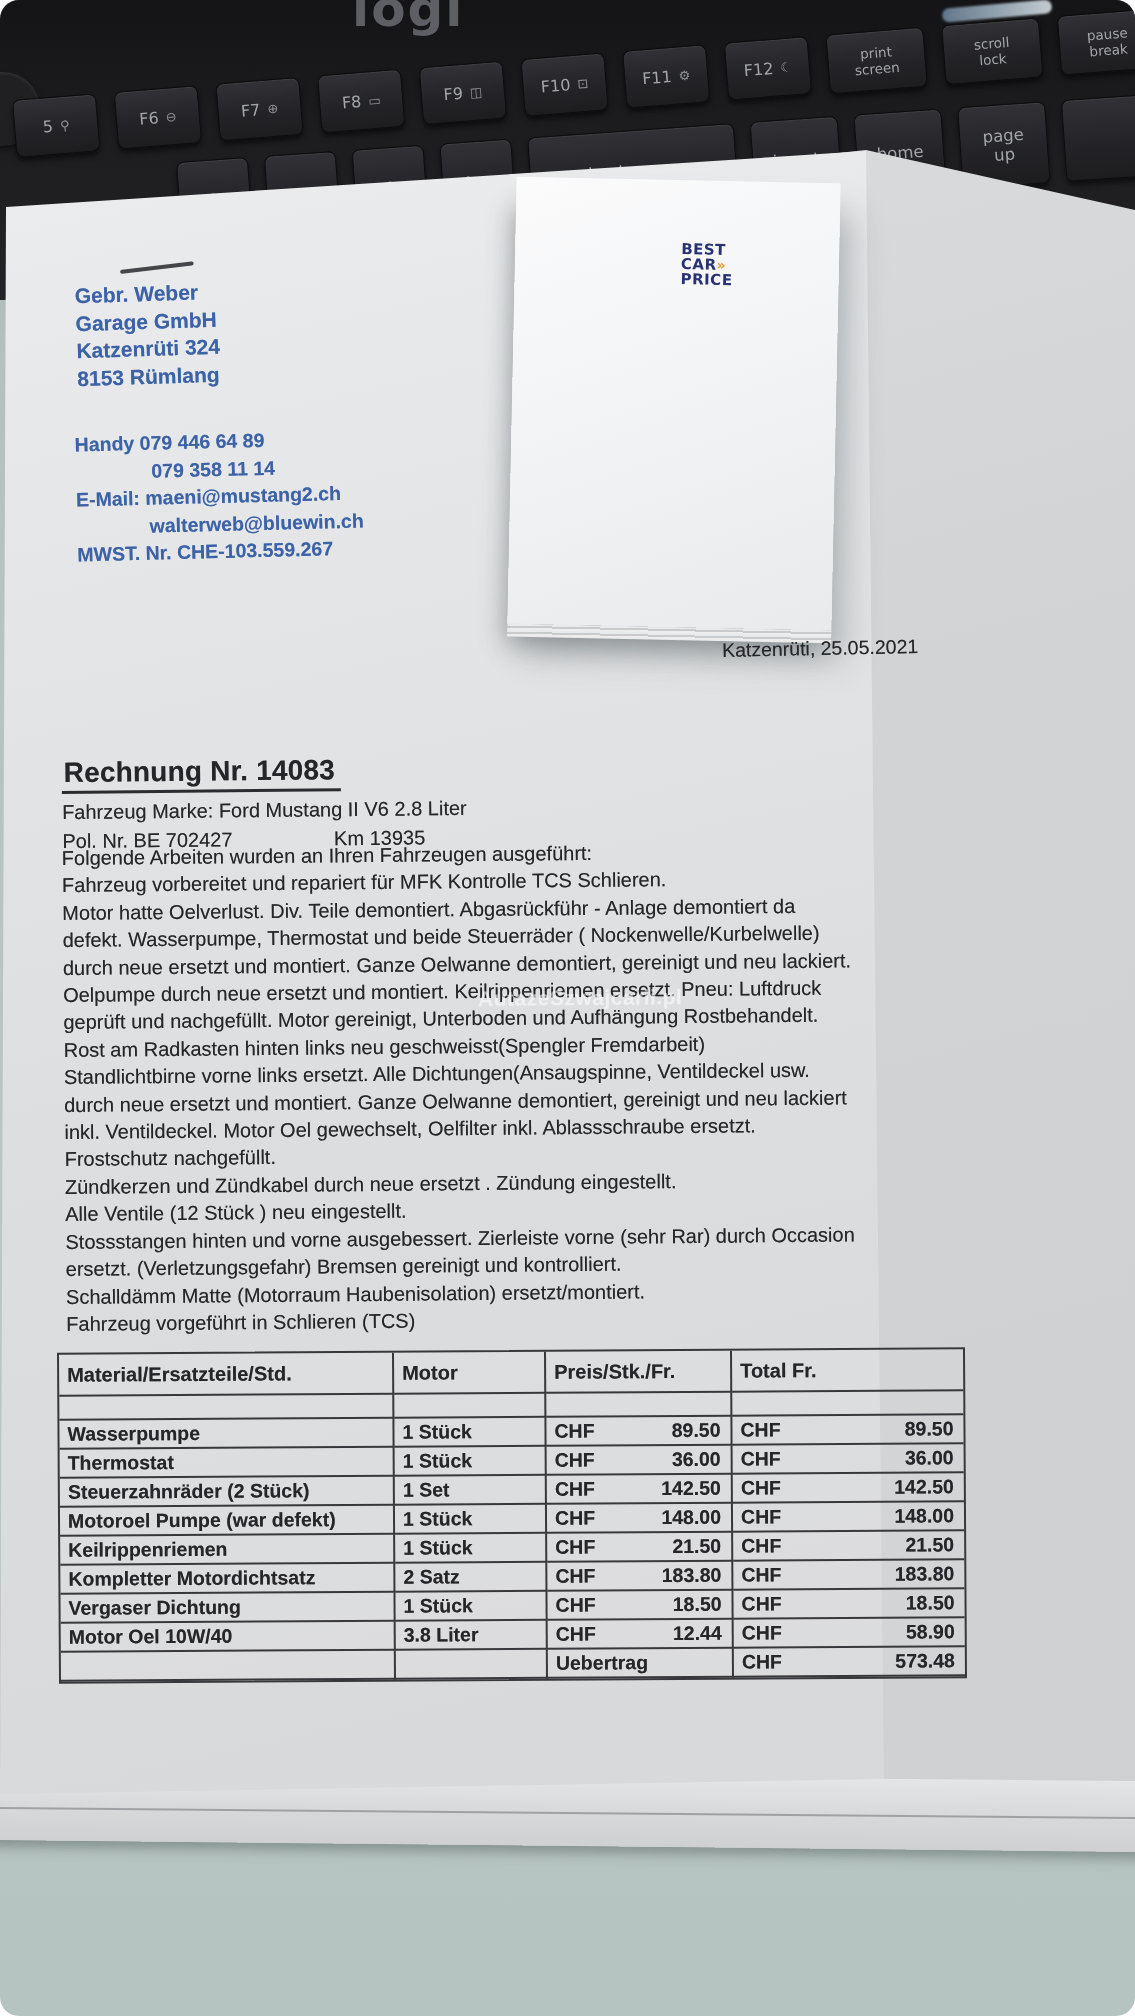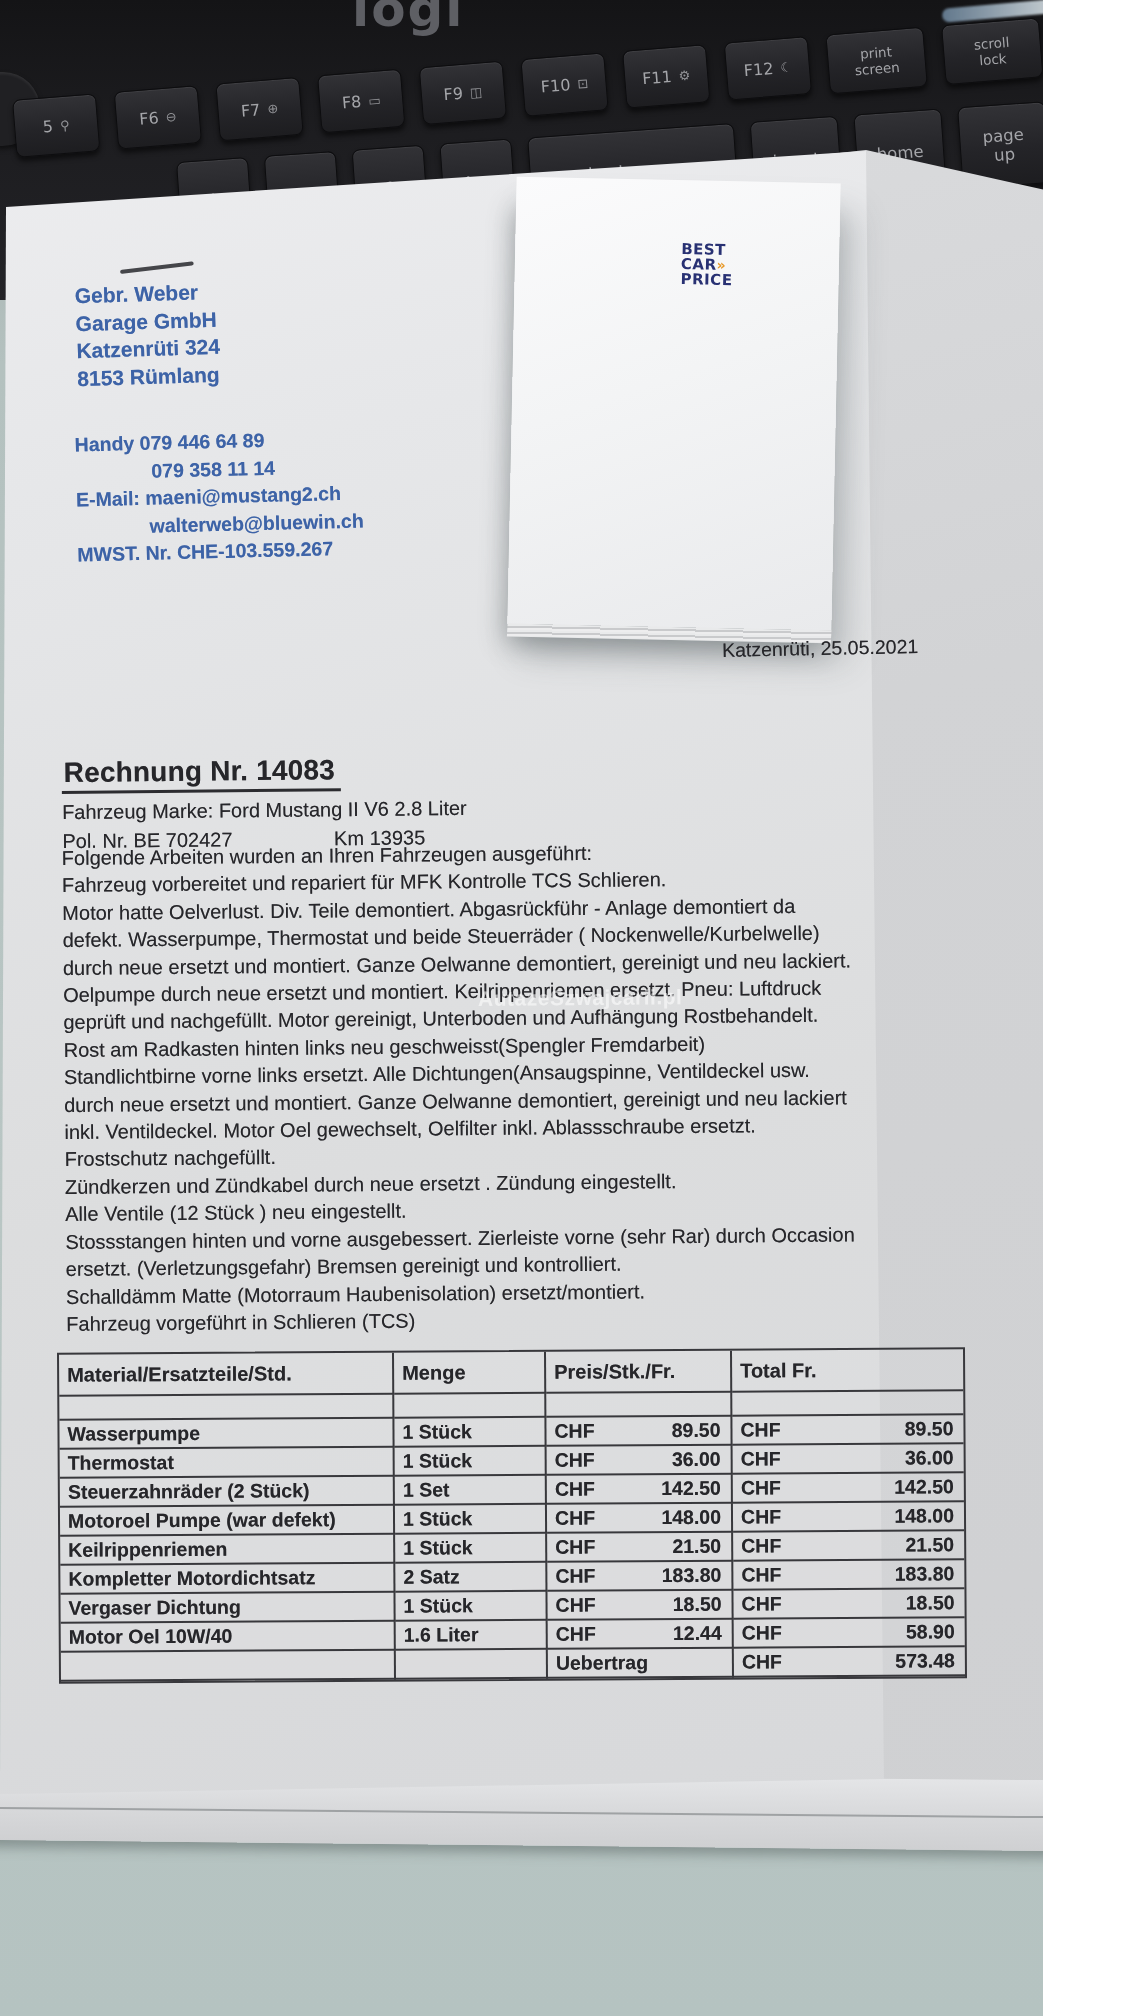--- a/index.html
+++ b/index.html
@@ -4,8 +4,8 @@
 <style>
   html,body{margin:0;padding:0;}
   body{font-family:"Liberation Sans",sans-serif;}
-  .scene{position:relative;width:1043px;height:2016px;overflow:hidden;
-         background:linear-gradient(180deg,#9fa9a8 0%,#b4c1bf 18%,#b9c6c4 60%,#b5c3c1 100%);}
+  .scene{position:relative;width:1135px;height:2016px;overflow:hidden;
+         background:linear-gradient(180deg,#9fa9a8 0%,#b4c1bf 18%,#b9c6c4 60%,#b5c3c1 100%);border-radius:19px;}
   .abs{position:absolute;}
 
   

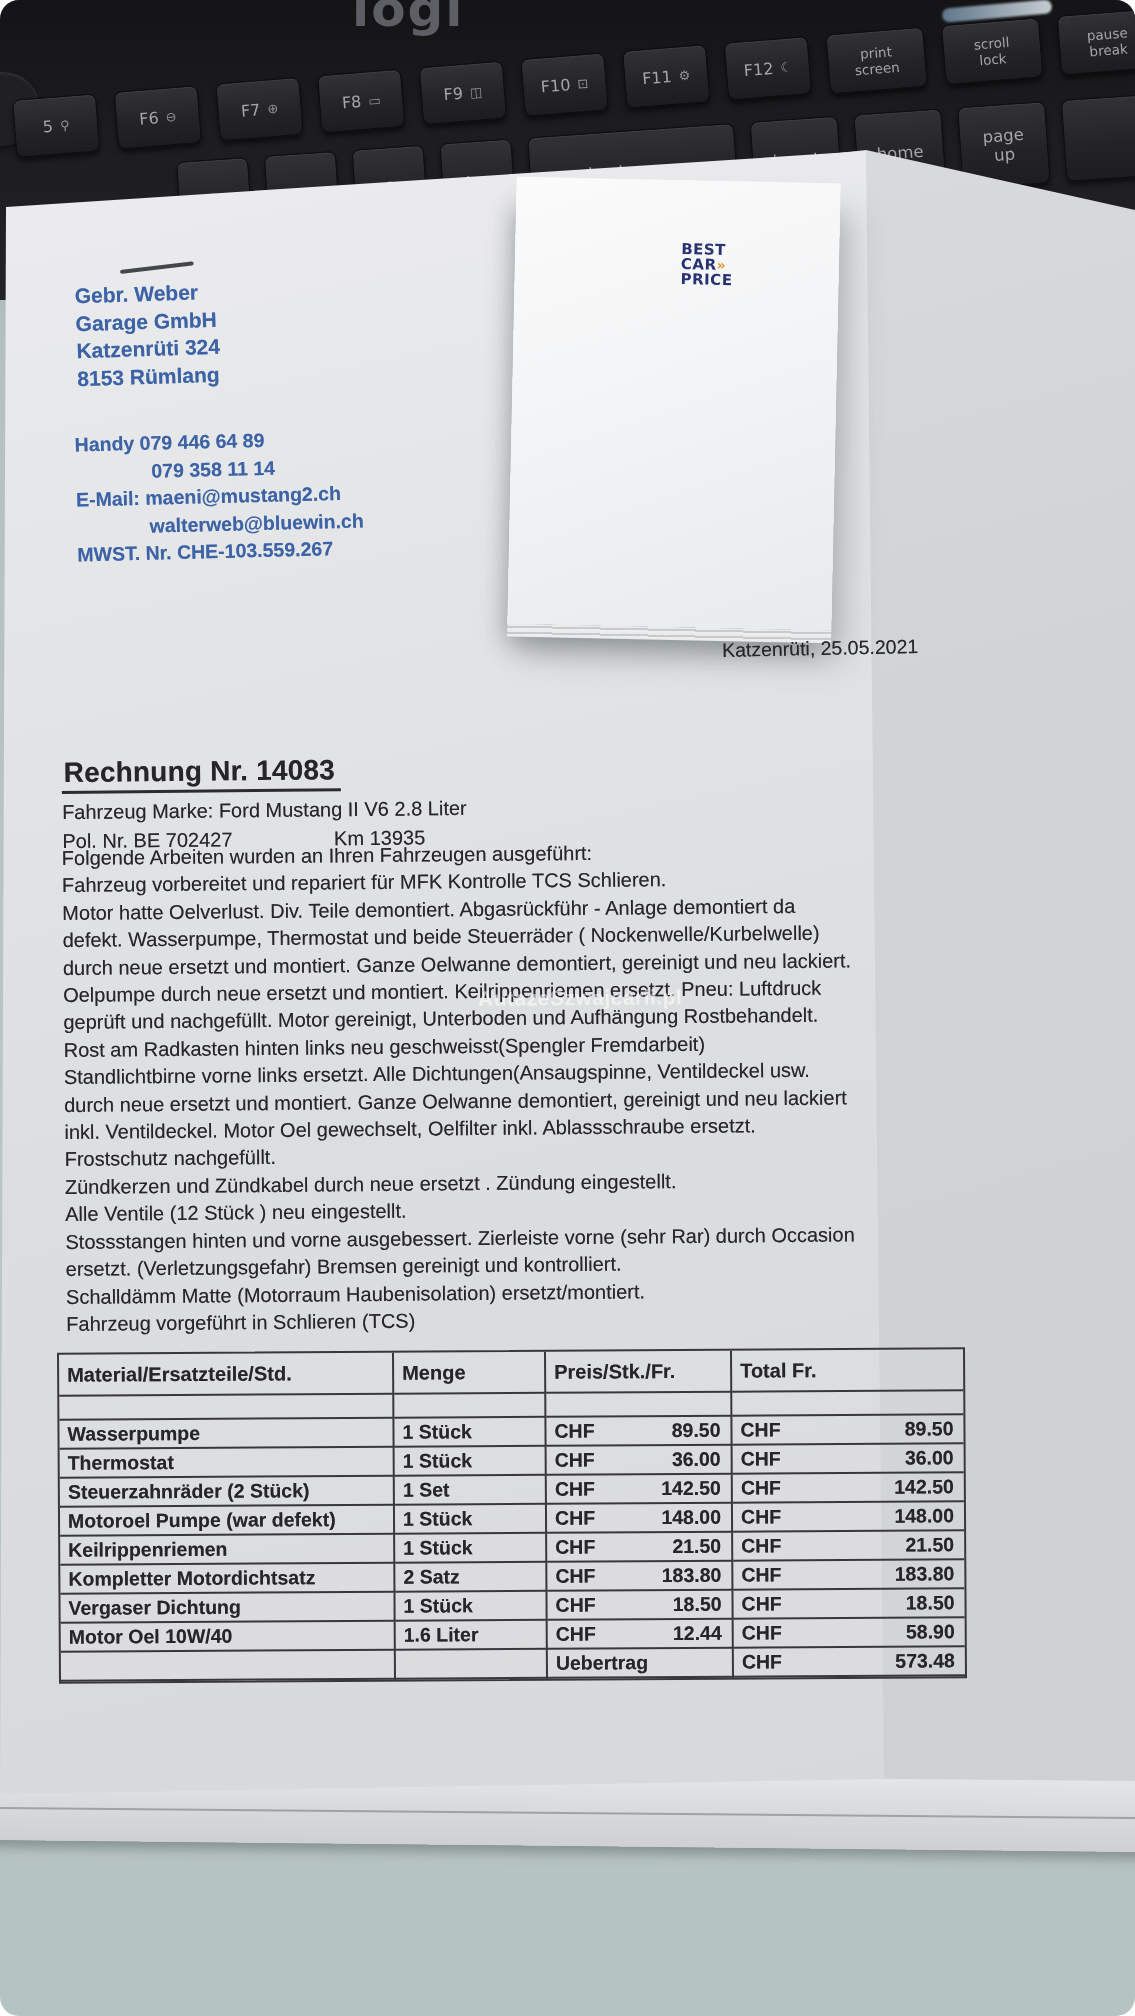--- a/index.html
+++ b/index.html
@@ -224,7 +224,7 @@
 
   <div class="abs tbl ink">
     <div class="cell hcell">Material/Ersatzteile/Std.</div>
-    <div class="cell hcell">Menge</div>
+    <div class="cell hcell">Motor</div>
     <div class="cell hcell">Preis/Stk./Fr.</div>
     <div class="cell hcell">Total Fr.</div>
 

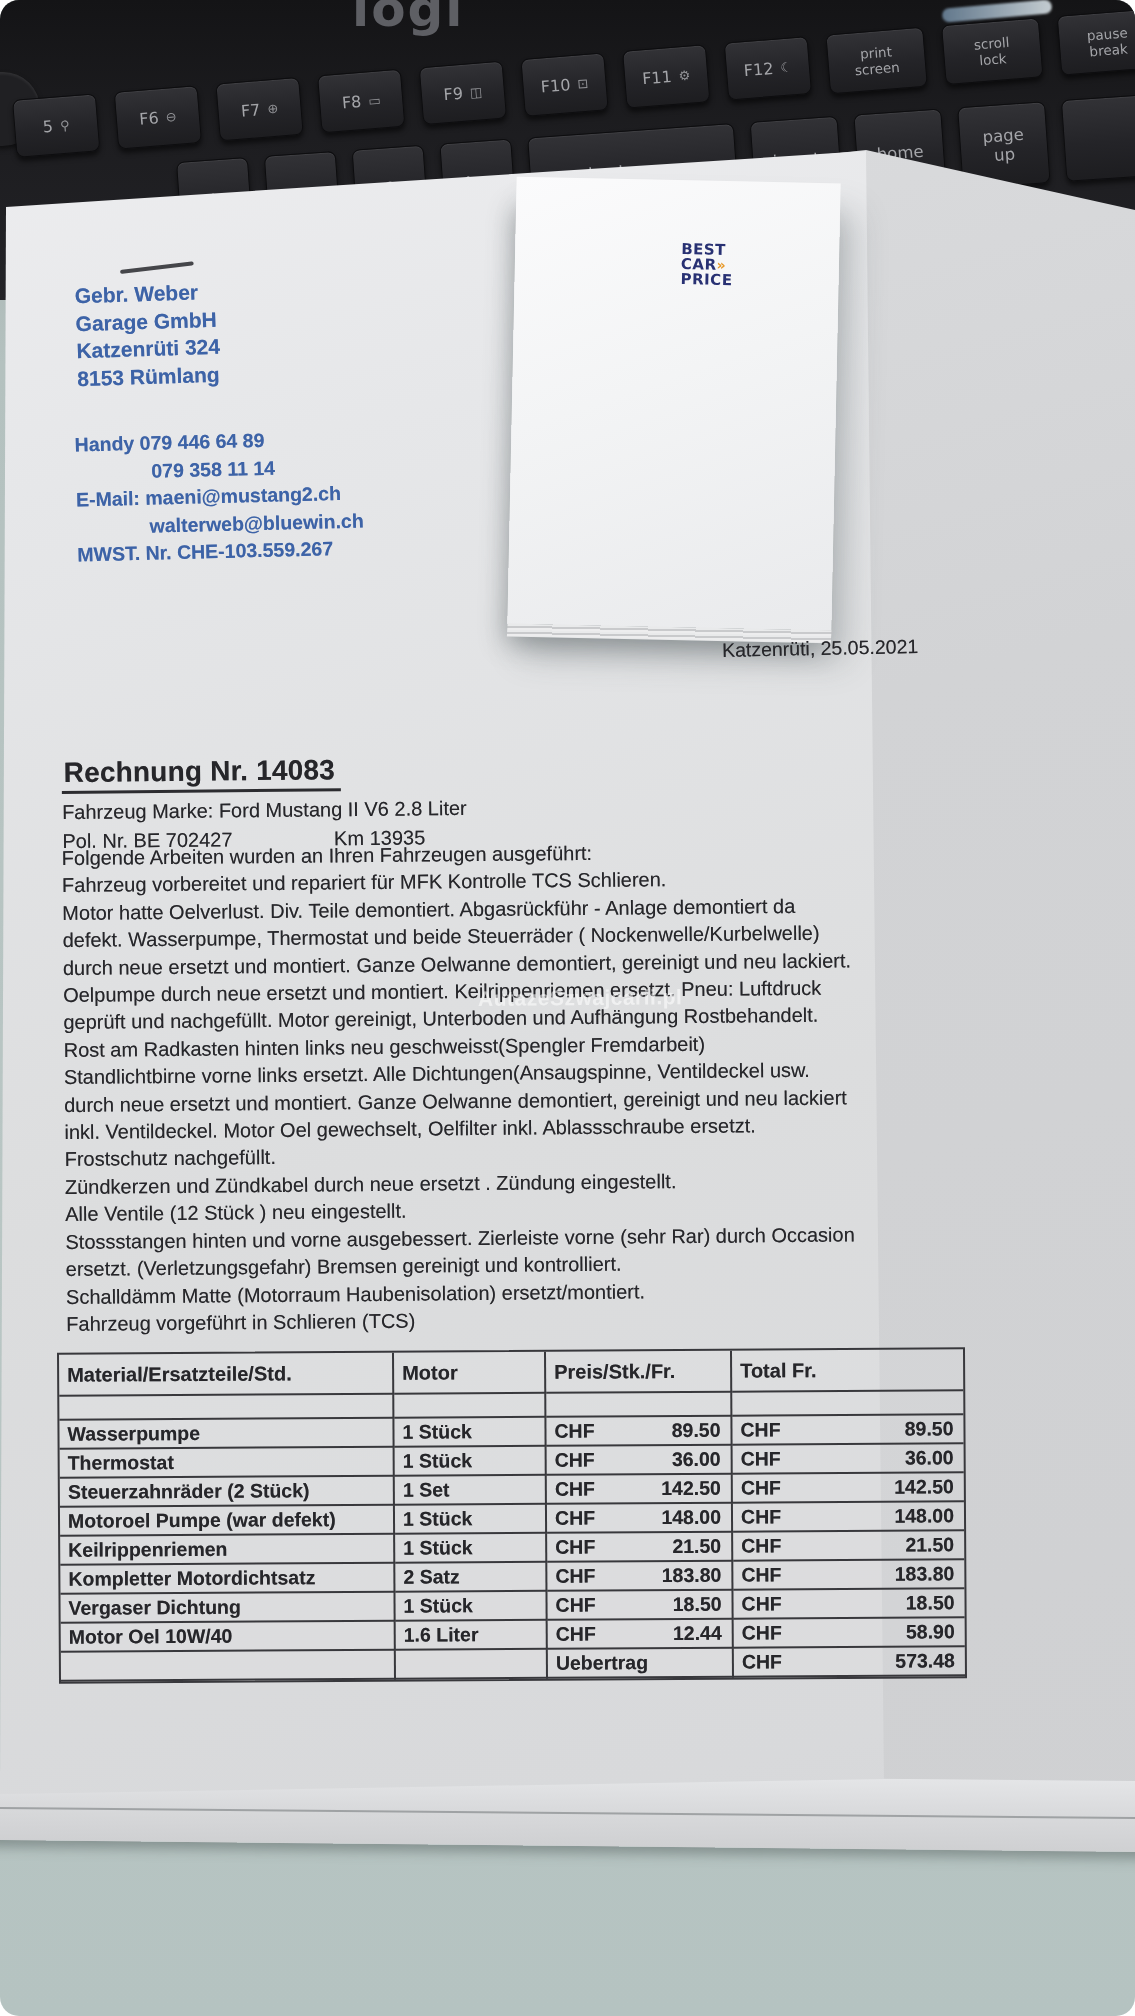--- a/index.html
+++ b/index.html
@@ -311,7 +311,7 @@
       </div>
 
     <div class="cell dcell">Motor Oel 10W/40</div>
-    <div class="cell dcell">1.6 Liter</div>
+    <div class="cell dcell">3.8 Liter</div>
     <div class="cell dcell money">
         <span>CHF</span>
         <span>12.44</span>

